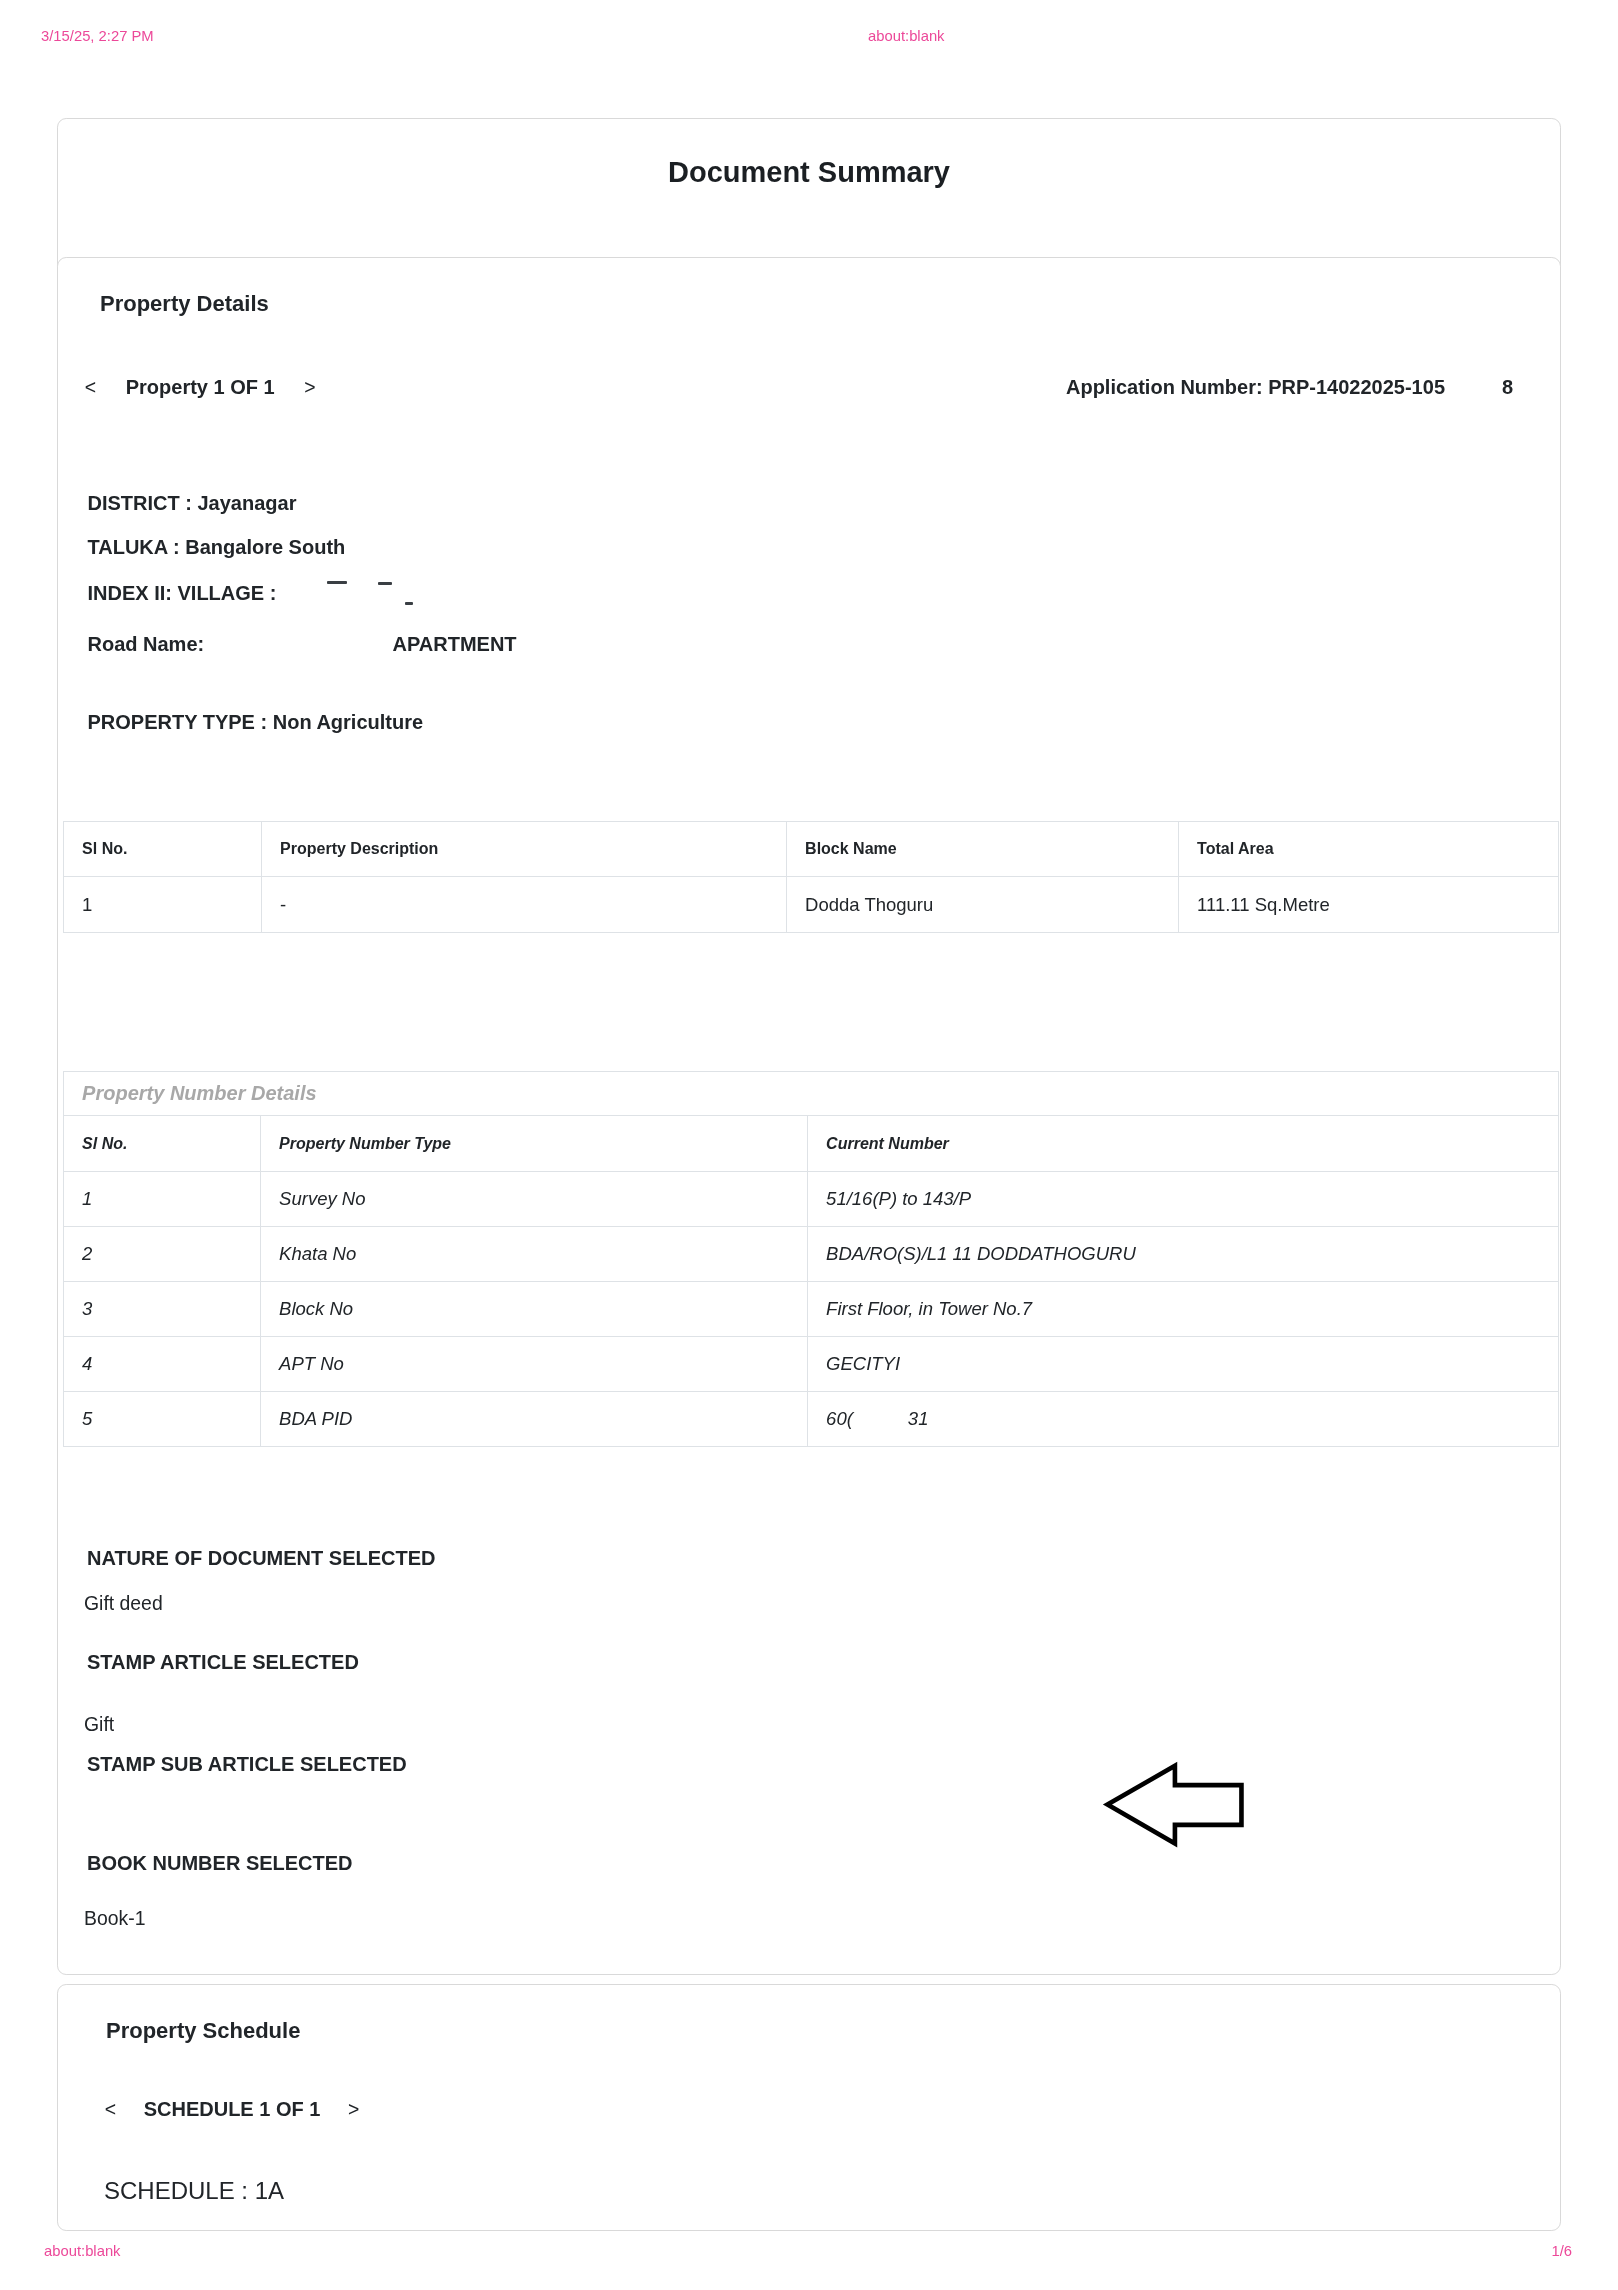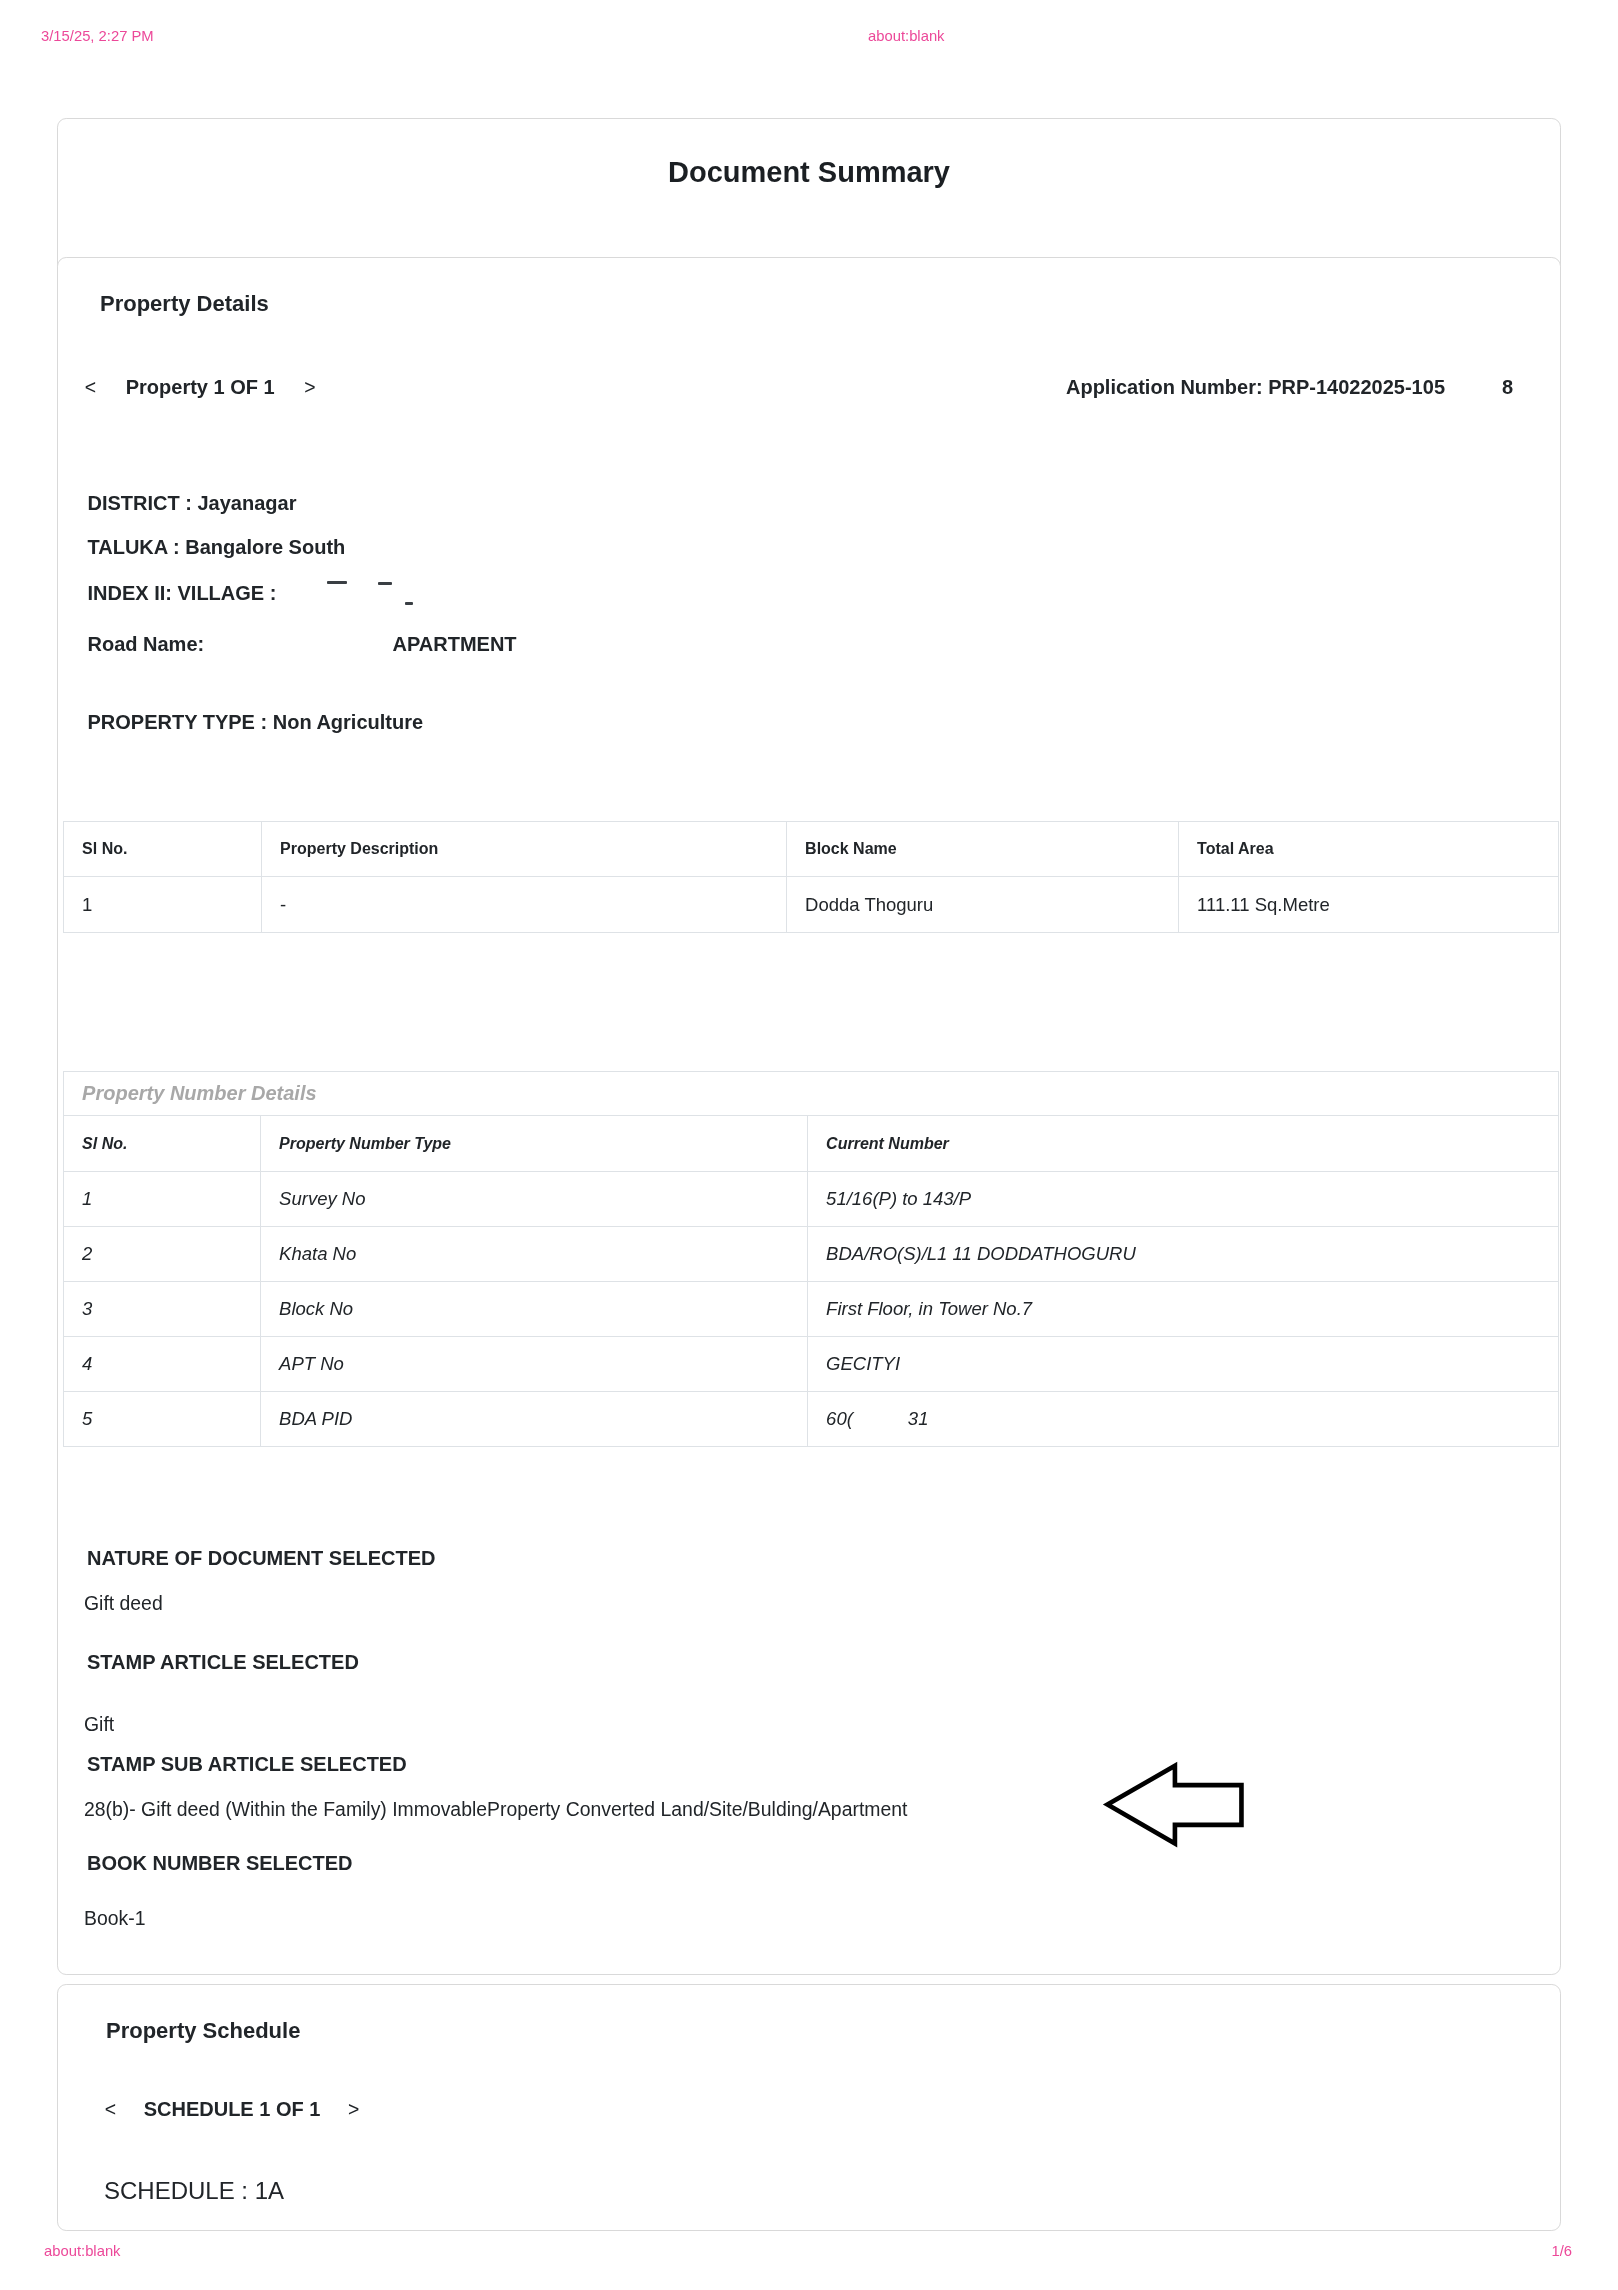--- a/index.html
+++ b/index.html
@@ -170,7 +170,6 @@
   <div class="abs sel-value" style="left:26px;top:1437px;margin-top:18px;">Gift</div>
 
   <div class="abs sel-label" style="left:29px;top:1495px;">STAMP SUB ARTICLE SELECTED</div>
-  <div class="abs sel-value" style="left:26px;top:1540px;">28(b)- Gift deed (Within the Family) ImmovableProperty Converted Land/Site/Bulding/Apartment</div>
 
   <div class="abs sel-label" style="left:29px;top:1594px;">BOOK NUMBER SELECTED</div>
   <div class="abs sel-value" style="left:26px;top:1640px;margin-top:9px;">Book-1</div>

